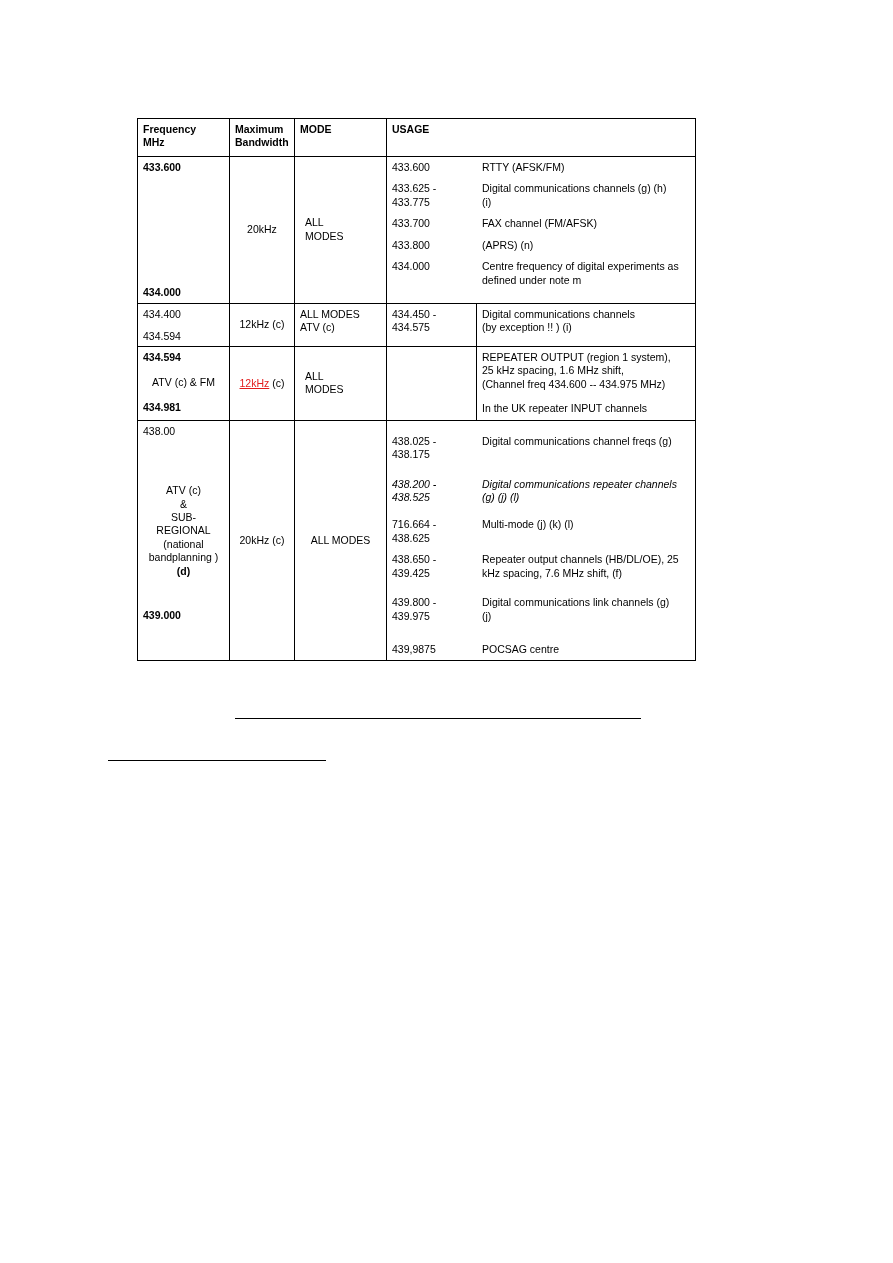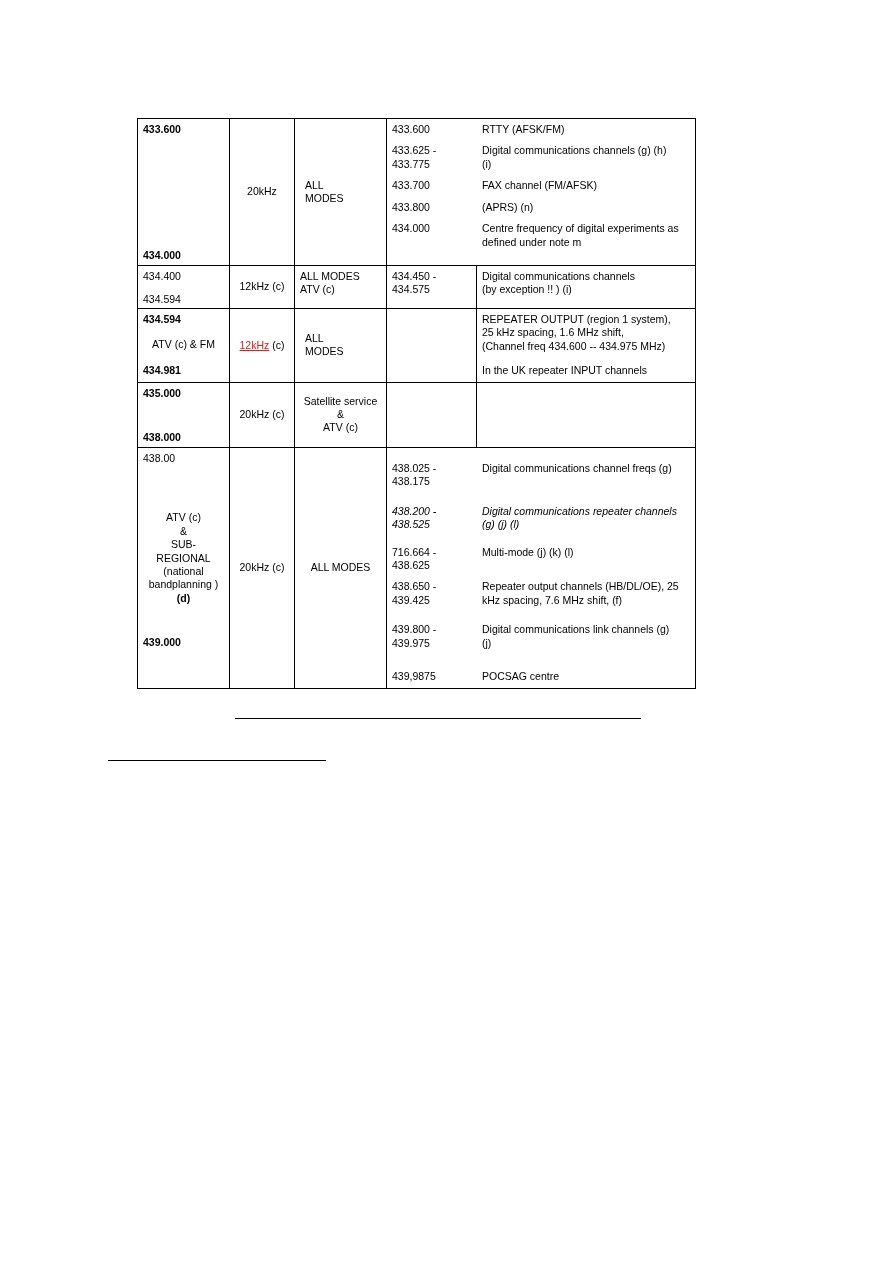--- a/index.html
+++ b/index.html
@@ -107,6 +107,30 @@
     </colgroup>
     <tbody>
 
+      <tr class="hdr">
+        <td>
+          <div class="cell-pad">
+            <div>Frequency</div>
+            <div>MHz</div>
+          </div>
+        </td>
+        <td>
+          <div class="cell-pad">
+            <div>Maximum</div>
+            <div>Bandwidth</div>
+          </div>
+        </td>
+        <td>
+          <div class="cell-pad">
+            <div>MODE</div>
+          </div>
+        </td>
+        <td colspan="2">
+          <div class="cell-pad">
+            <div>USAGE</div>
+          </div>
+        </td>
+      </tr>
 
       <tr>
         <td>

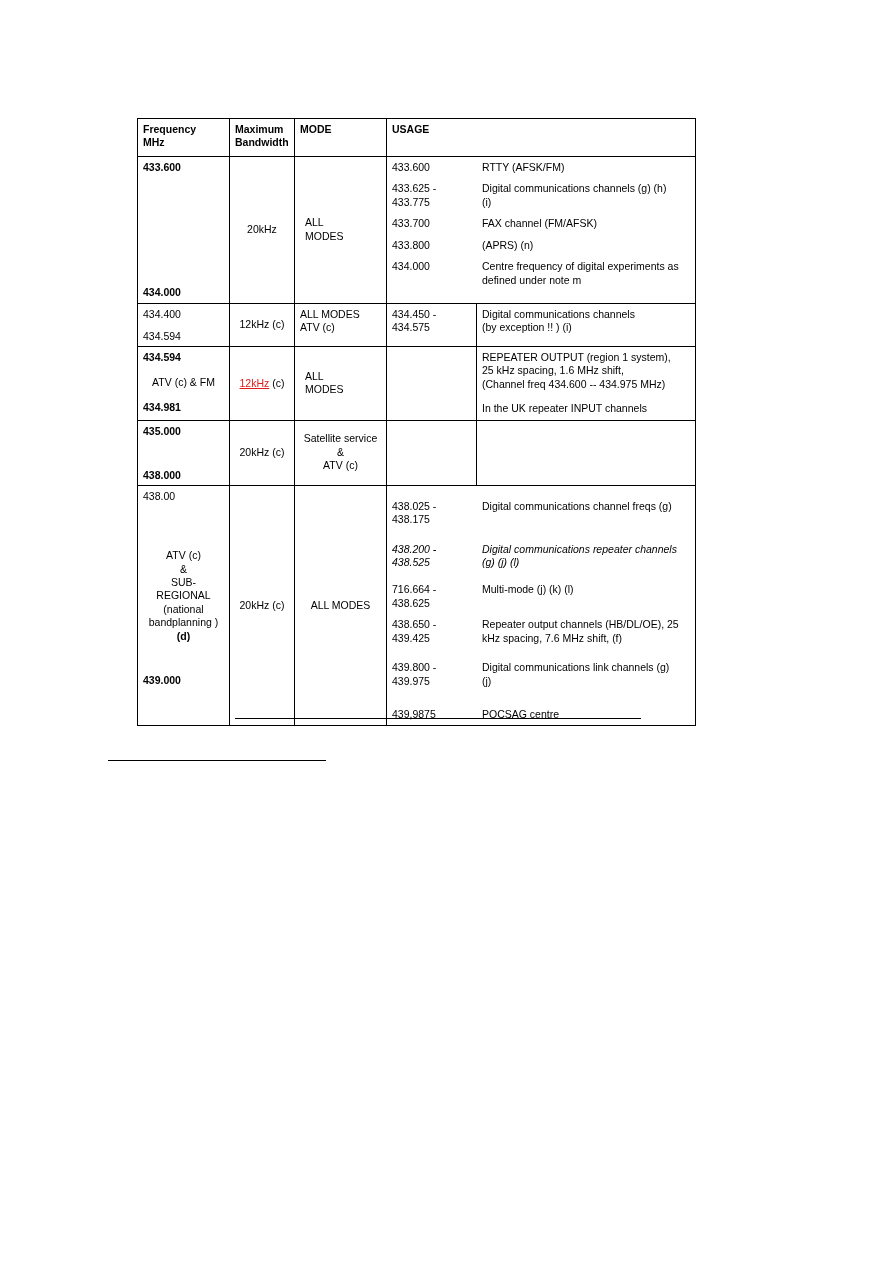--- a/index.html
+++ b/index.html
@@ -244,30 +244,6 @@
         </td>
       </tr>
 
-      <tr>
-        <td>
-          <div class="cell-pad" style="height:56px; position:relative;">
-            <div class="bold">435.000</div>
-            <div class="bold" style="position:absolute; left:5px; bottom:2px;">438.000</div>
-          </div>
-        </td>
-        <td class="vcenter">
-          <div class="cell-pad">20kHz (c)</div>
-        </td>
-        <td class="vcenter">
-          <div class="cell-pad" style="text-align:center;">
-            <div>Satellite service</div>
-            <div>&amp;</div>
-            <div>ATV (c)</div>
-          </div>
-        </td>
-        <td>
-          <div class="cell-pad">&nbsp;</div>
-        </td>
-        <td>
-          <div class="cell-pad">&nbsp;</div>
-        </td>
-      </tr>
 
       <tr>
         <td>

